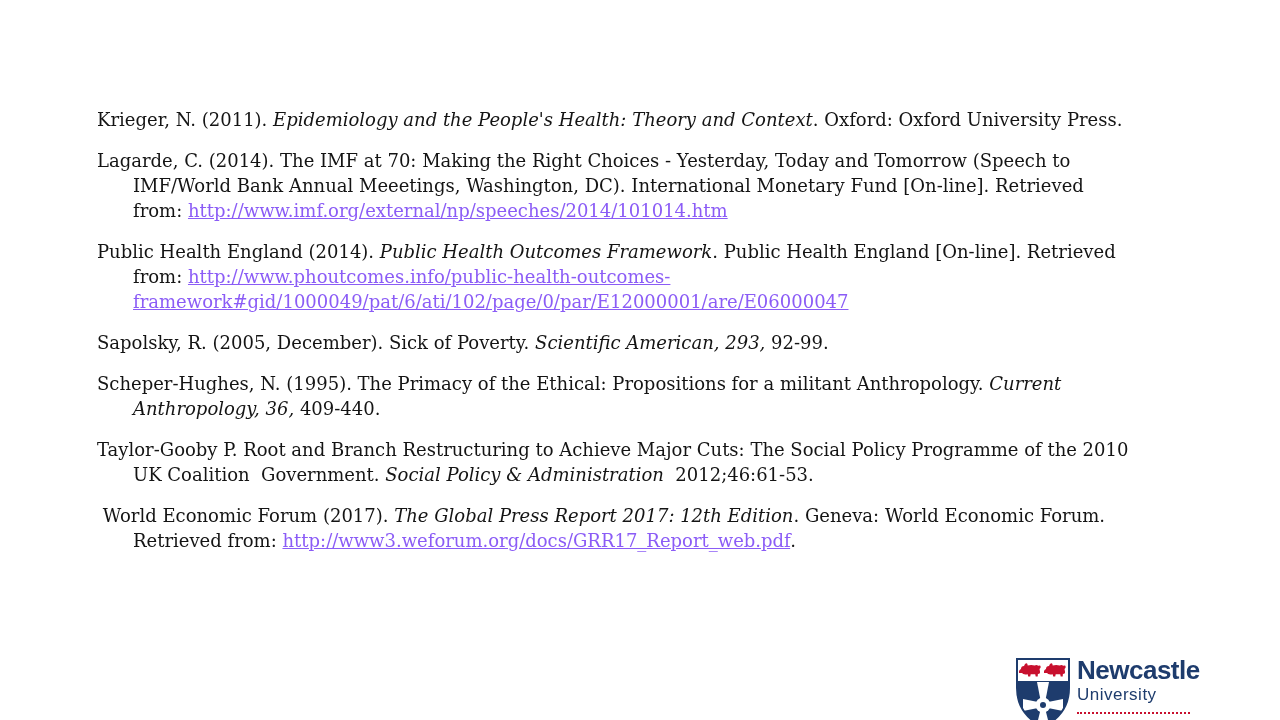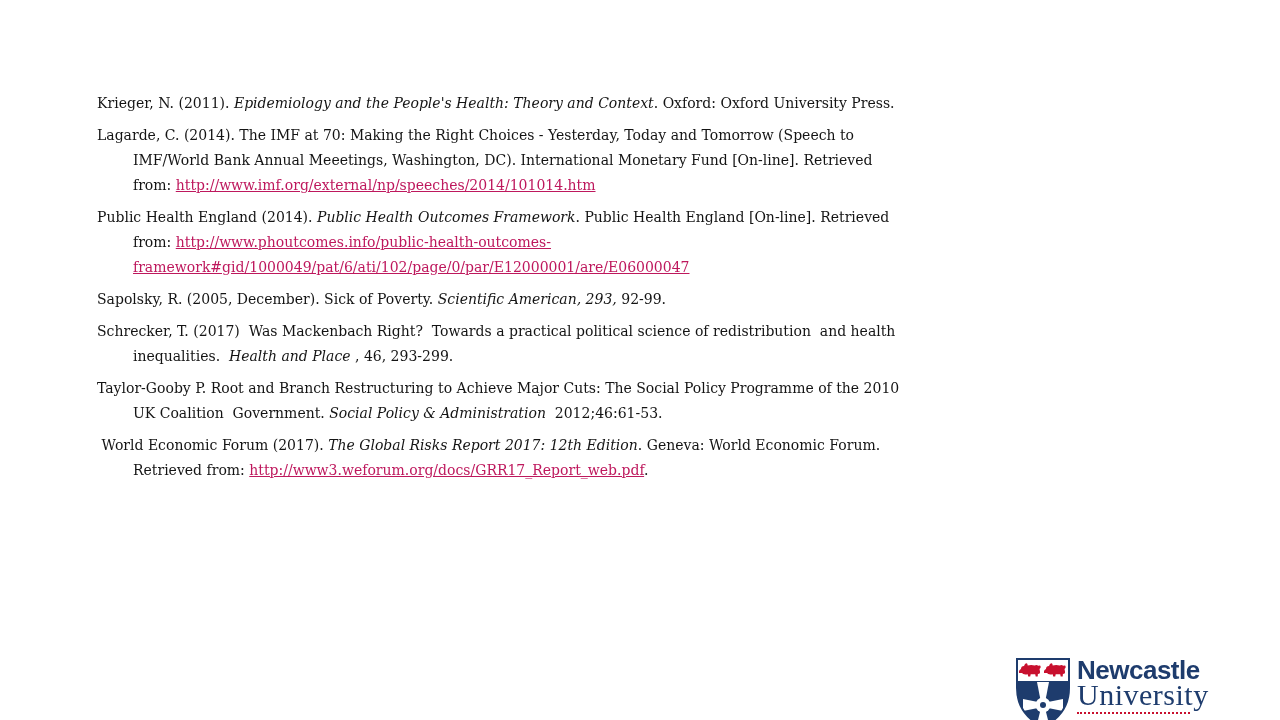--- a/index.html
+++ b/index.html
@@ -18,8 +18,8 @@
     color:#141414;
   }
   .ref{
-    margin:0 0 7px 0;
-    font-size:14px;
+    margin:16px 0 7px 0;
+    font-size:18px;
     line-height:25px;
     white-space:pre-wrap;
     text-indent:-36px;

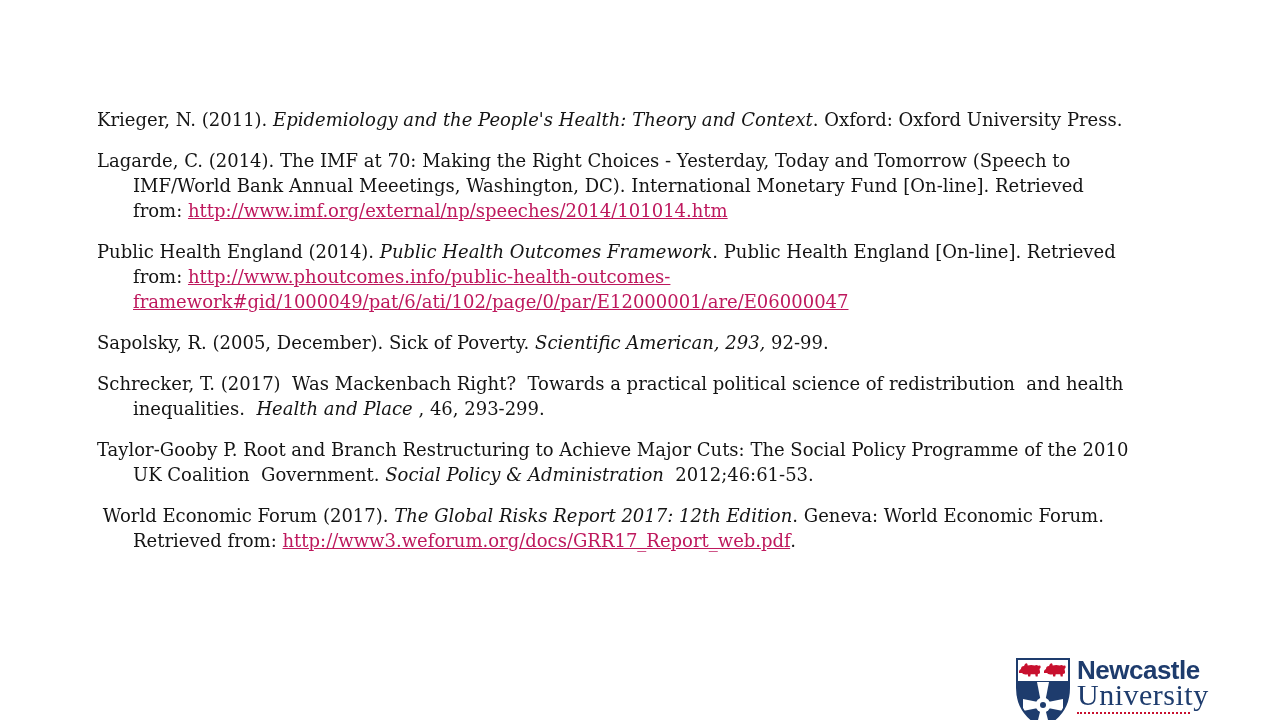--- a/index.html
+++ b/index.html
@@ -27,7 +27,7 @@
   }
   .ref .it{font-style:italic;}
   .ref a{
-    color:#be185d;
+    color:#8b5cf6;
     text-decoration:underline;
     cursor:pointer;
   }

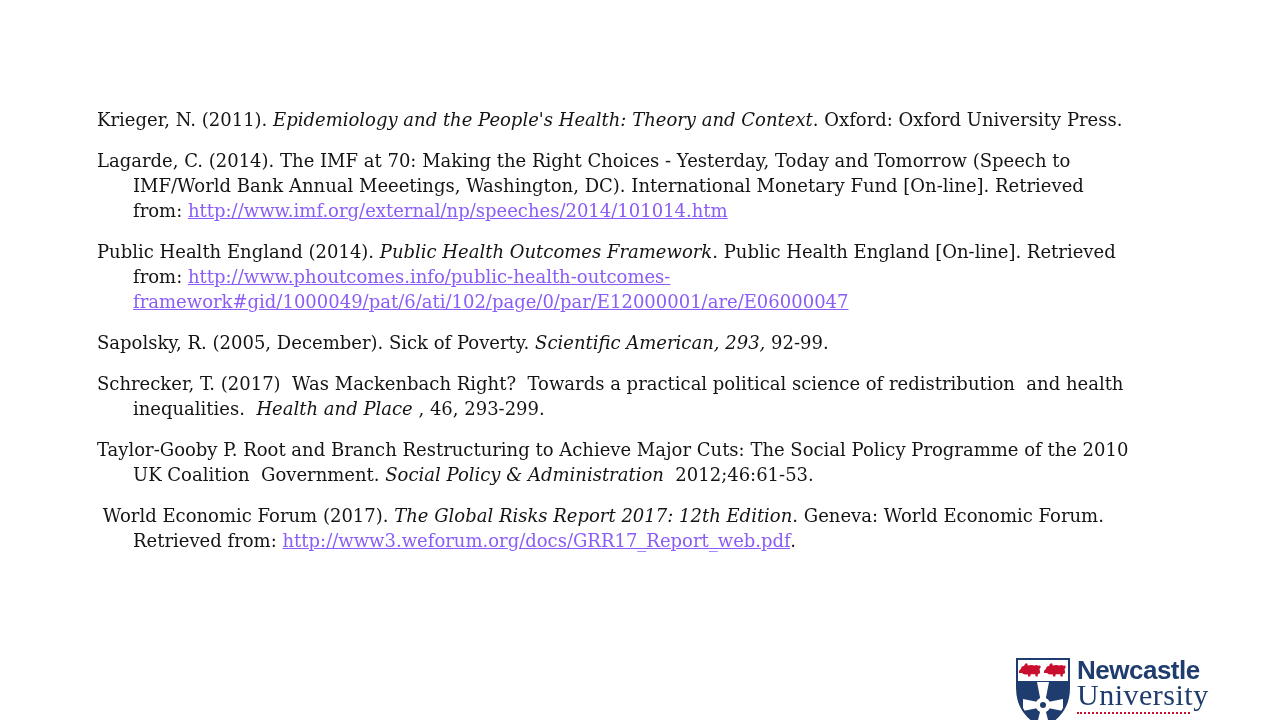--- a/index.html
+++ b/index.html
@@ -81,6 +81,8 @@
 from: </span><a href="#">http://www.phoutcomes.info/public-health-outcomes-
 framework#gid/1000049/pat/6/ati/102/page/0/par/E12000001/are/E06000047</a></p>
       <p class="ref"><span>Sapolsky, R. (2005, December). Sick of Poverty. </span><span class="it">Scientific American, 293,</span><span> 92-99.</span></p>
+      <p class="ref"><span>Scheper-Hughes, N. (1995). The Primacy of the Ethical: Propositions for a militant Anthropology. </span><span class="it">Current
+Anthropology, 36,</span><span> 409-440.</span></p>
       <p class="ref"><span>Schrecker, T. (2017)  Was Mackenbach Right?  Towards a practical political science of redistribution  and health
 inequalities.  </span><span class="it">Health and Place</span><span> , 46, 293-299.</span></p>
       <p class="ref"><span>Taylor-Gooby P. Root and Branch Restructuring to Achieve Major Cuts: The Social Policy Programme of the 2010

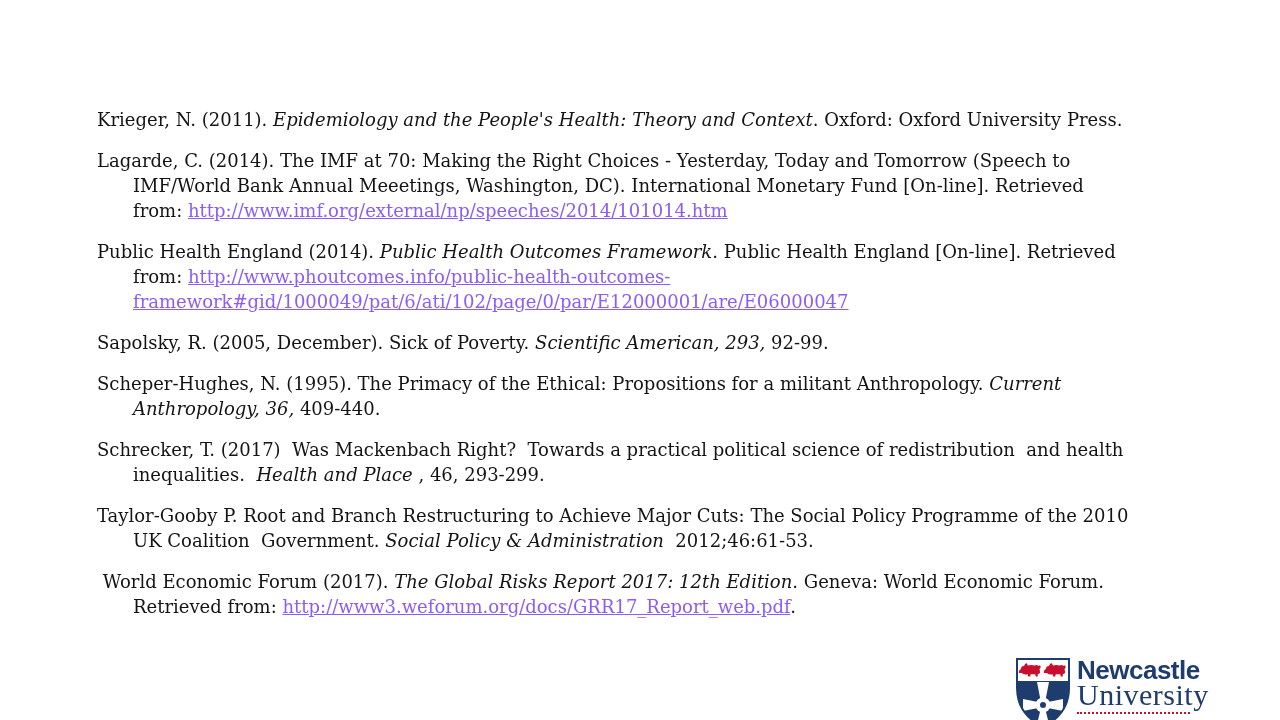--- a/index.html
+++ b/index.html
@@ -83,8 +83,6 @@
       <p class="ref"><span>Sapolsky, R. (2005, December). Sick of Poverty. </span><span class="it">Scientific American, 293,</span><span> 92-99.</span></p>
       <p class="ref"><span>Scheper-Hughes, N. (1995). The Primacy of the Ethical: Propositions for a militant Anthropology. </span><span class="it">Current
 Anthropology, 36,</span><span> 409-440.</span></p>
-      <p class="ref"><span>Schrecker, T. (2017)  Was Mackenbach Right?  Towards a practical political science of redistribution  and health
-inequalities.  </span><span class="it">Health and Place</span><span> , 46, 293-299.</span></p>
       <p class="ref"><span>Taylor-Gooby P. Root and Branch Restructuring to Achieve Major Cuts: The Social Policy Programme of the 2010
 UK Coalition  Government. </span><span class="it">Social Policy &amp; Administration</span><span>  2012;46:61-53.</span></p>
       <p class="ref"><span> World Economic Forum (2017). </span><span class="it">The Global Risks Report 2017: 12th Edition</span><span>. Geneva: World Economic Forum.

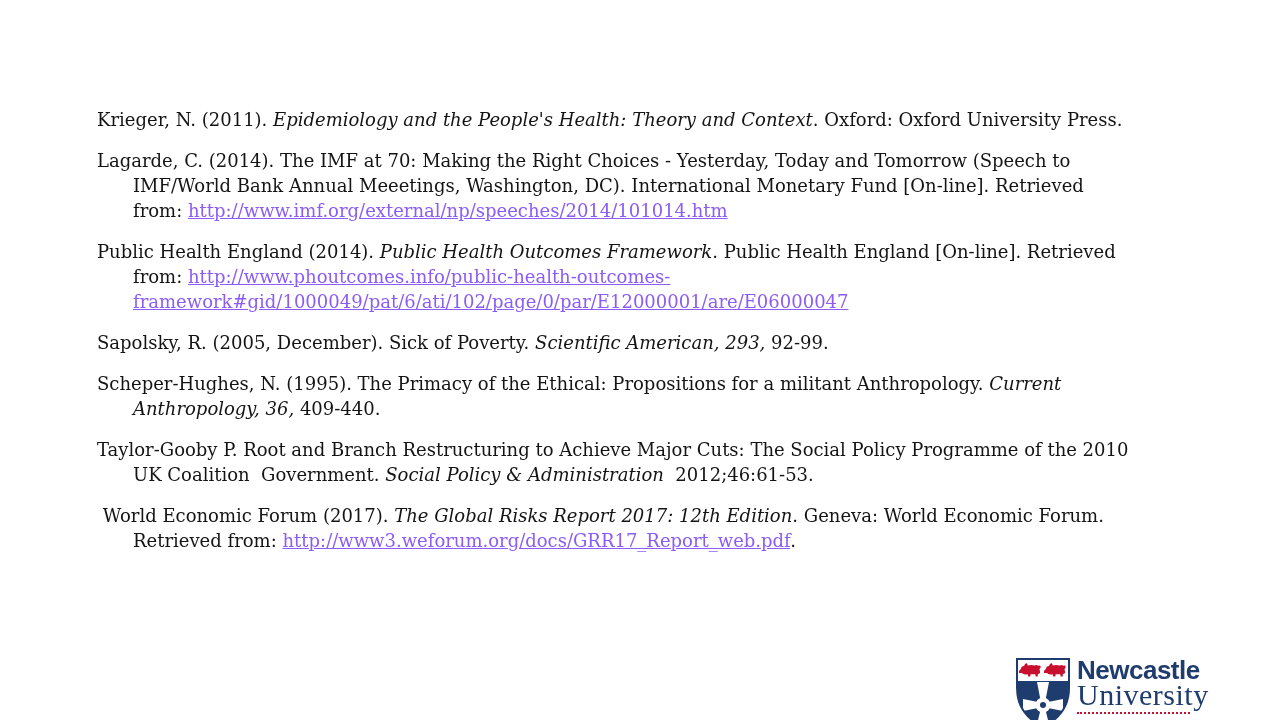--- a/index.html
+++ b/index.html
@@ -85,7 +85,7 @@
 Anthropology, 36,</span><span> 409-440.</span></p>
       <p class="ref"><span>Taylor-Gooby P. Root and Branch Restructuring to Achieve Major Cuts: The Social Policy Programme of the 2010
 UK Coalition  Government. </span><span class="it">Social Policy &amp; Administration</span><span>  2012;46:61-53.</span></p>
-      <p class="ref"><span> World Economic Forum (2017). </span><span class="it">The Global Risks Report 2017: 12th Edition</span><span>. Geneva: World Economic Forum.
+      <p class="ref"><span> World Economic Forum (2017). </span><span class="it">The Global Press Report 2017: 12th Edition</span><span>. Geneva: World Economic Forum.
 Retrieved from: </span><a href="#">http://www3.weforum.org/docs/GRR17_Report_web.pdf</a><span>.</span></p>
     </div>
 

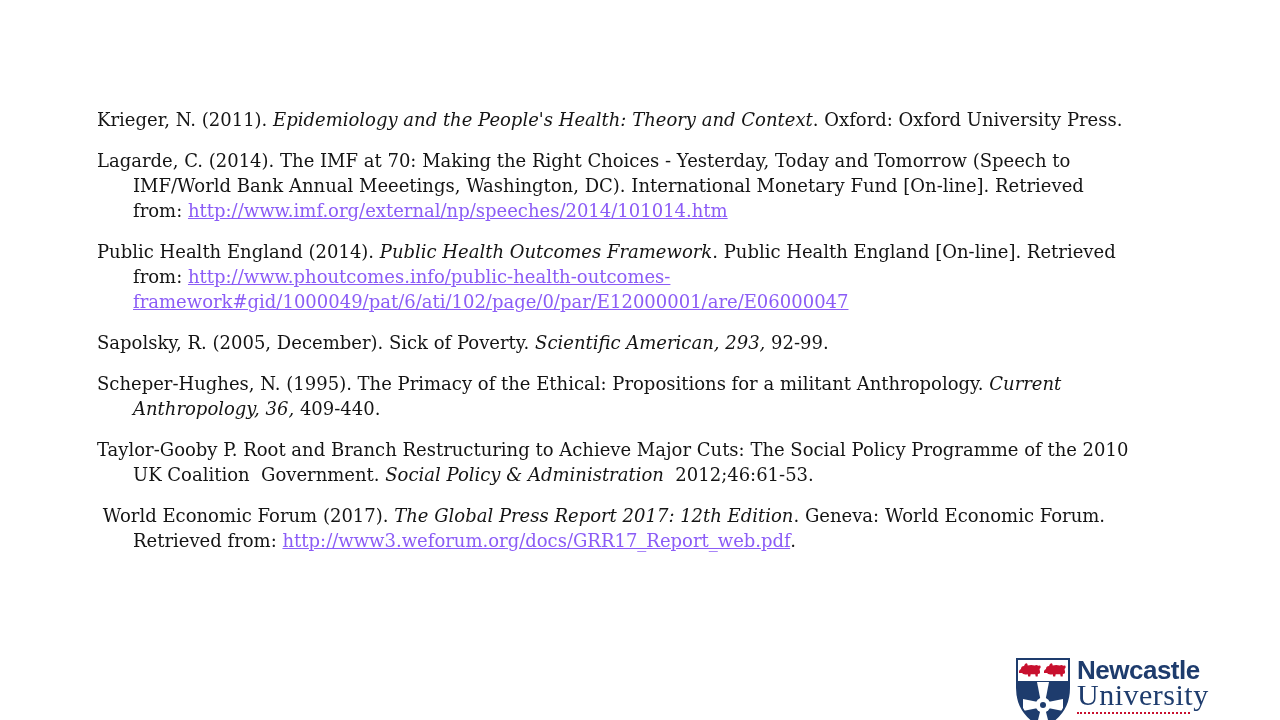--- a/index.html
+++ b/index.html
@@ -50,8 +50,8 @@
     color:#1e3c6d;
   }
   .logo-univ{
-    font-family:Liberation Serif, serif;
-    font-size:30px;line-height:26px;
+    font-family:Liberation Sans, sans-serif;
+    font-size:17px;line-height:26px;
     letter-spacing:0.5px;
     color:#1e3c6d;
   }

